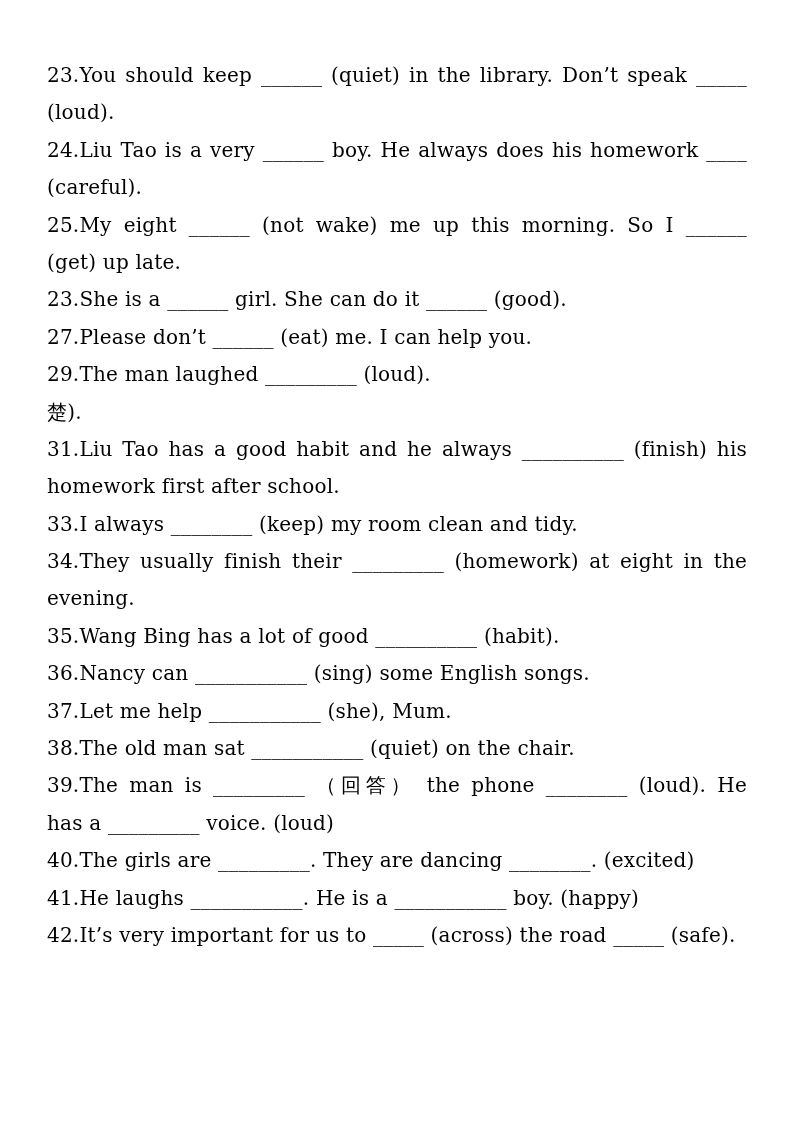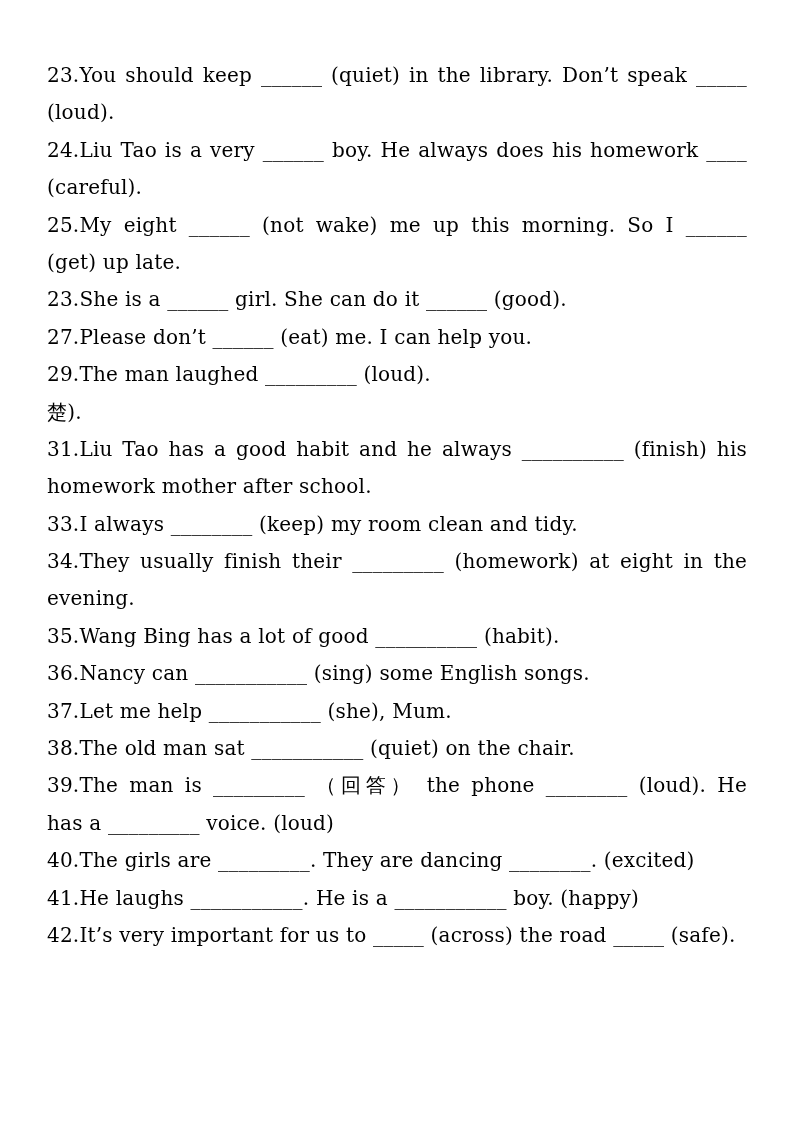--- a/index.html
+++ b/index.html
@@ -76,7 +76,7 @@
 
   <div>
     <div class="line stretch"><span class="qnum">31.</span><span>Liu Tao has a good habit and he always __________ (finish) his</span></div>
-    <div class="line"><span>homework mother after school.</span></div>
+    <div class="line"><span>homework first after school.</span></div>
   </div>
 
 

